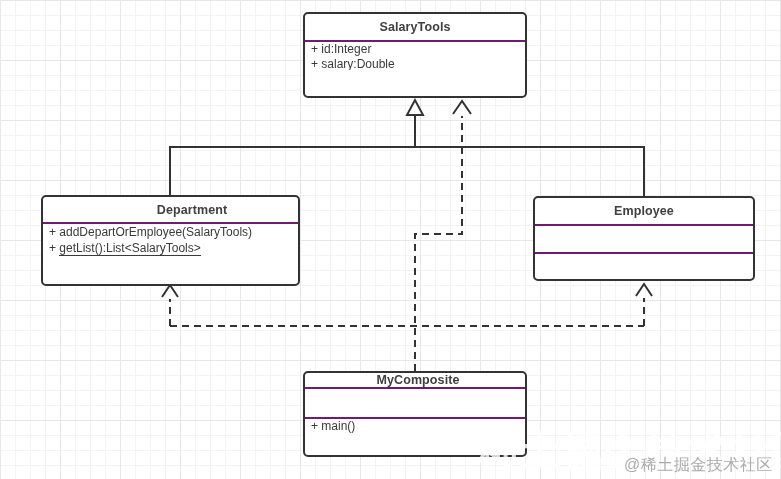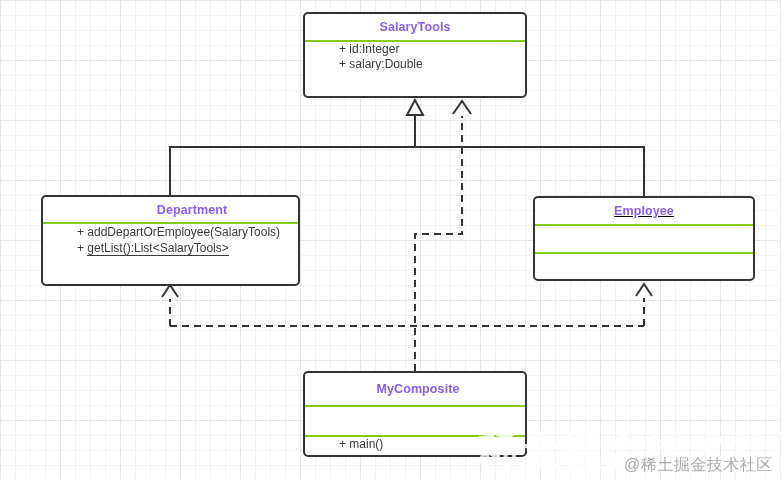--- a/index.html
+++ b/index.html
@@ -32,7 +32,7 @@
   .uml .title {
     flex:none;
     display:flex; align-items:center; justify-content:center;
-    font-size:12.5px; font-weight:bold; color:#8b5cf6;
+    font-size:12.5px; font-weight:bold; color:#404040;
     letter-spacing:.1px;
   }
   .uml .comp {

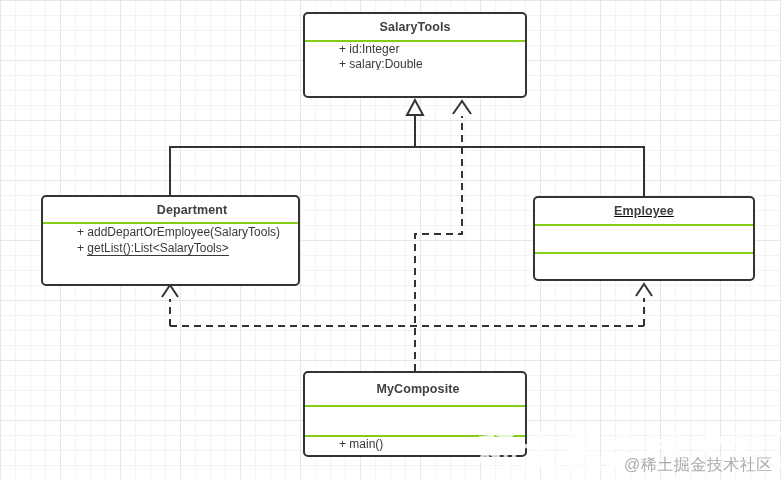--- a/index.html
+++ b/index.html
@@ -36,11 +36,10 @@
     letter-spacing:.1px;
   }
   .uml .comp {
-    border-top:2px solid #84cc16;
+    border-top:2px solid #701a75;
     flex:none;
     box-sizing:border-box;
     overflow:hidden;
-    padding-left:28px;
   }
   .uml .comp.grow { flex:1 1 auto; }
   .uml .line {

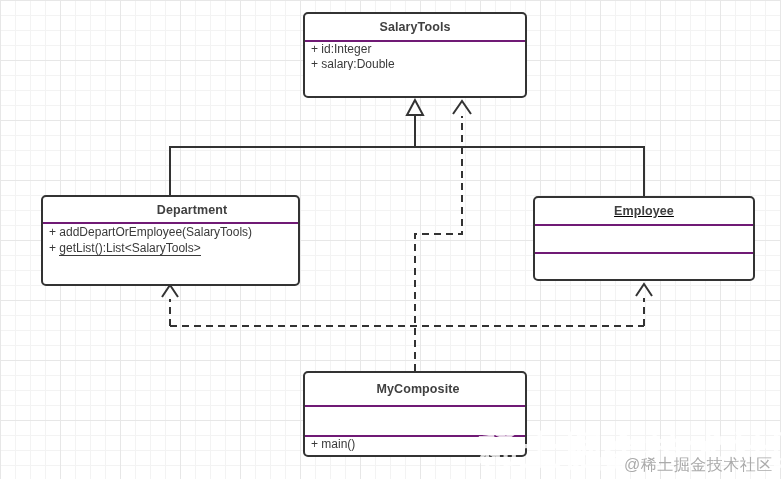--- a/index.html
+++ b/index.html
@@ -110,7 +110,7 @@
     </div>
   </div>
 
-  <div class="uml" style="left:533px; top:196px; width:222px; height:85px;text-decoration:underline;">
+  <div class="uml" style="left:533px; top:196px; width:222px; height:85px;">
     <div class="title" style="height:26px;">Employee</div>
     <div class="comp" style="height:28px;"></div>
     <div class="comp grow"></div>

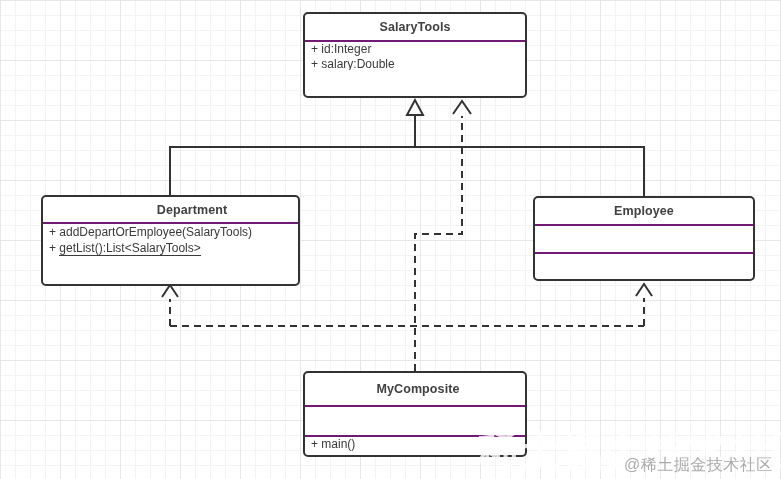--- a/index.html
+++ b/index.html
@@ -117,7 +117,7 @@
   </div>
 
   <div class="uml" style="left:303px; top:371px; width:224px; height:86px;">
-    <div class="title" style="height:32px;padding-left:6px;">MyComposite</div>
+    <div class="title" style="height:14px;padding-left:6px;">MyComposite</div>
     <div class="comp" style="height:30px;"></div>
     <div class="comp grow">
       <div class="line pt4">+ main()</div>

